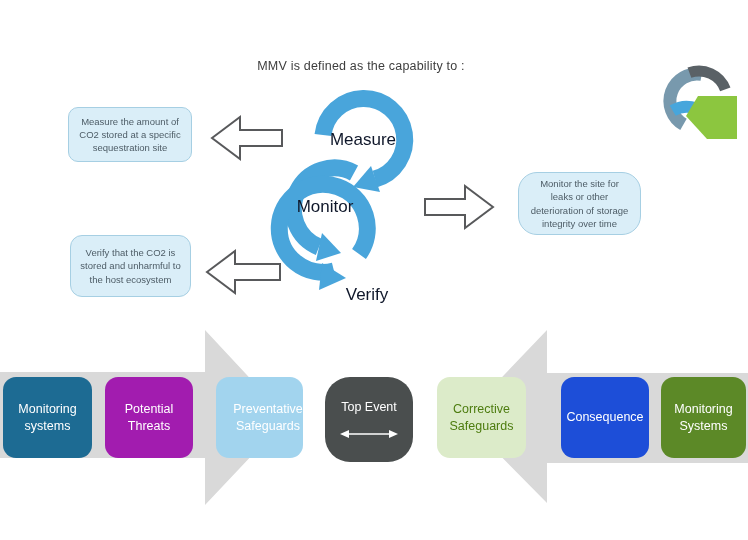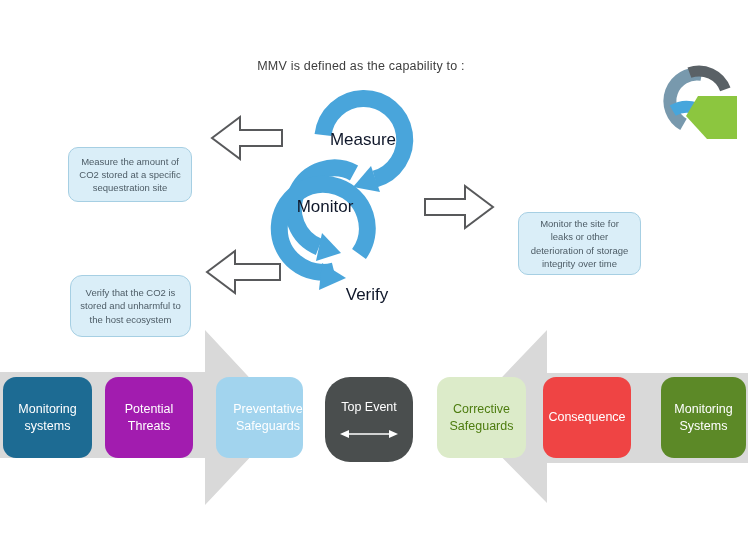--- a/index.html
+++ b/index.html
@@ -21,7 +21,7 @@
   .callout{
     position:absolute;background:#daeef8;border:1.5px solid #a6cfe3;border-radius:10px;
     color:#4d5c66;font-size:9.5px;line-height:1.4;display:flex;align-items:center;
-    justify-content:center;text-align:center;padding:4px 9px;box-sizing:border-box;margin-top:40px;
+    justify-content:center;text-align:center;padding:4px 9px;box-sizing:border-box;
   }
   .co-measure{left:68px;top:107px;width:124px;height:55px;}
   .co-monitor{left:518px;top:172px;width:123px;height:63px;}

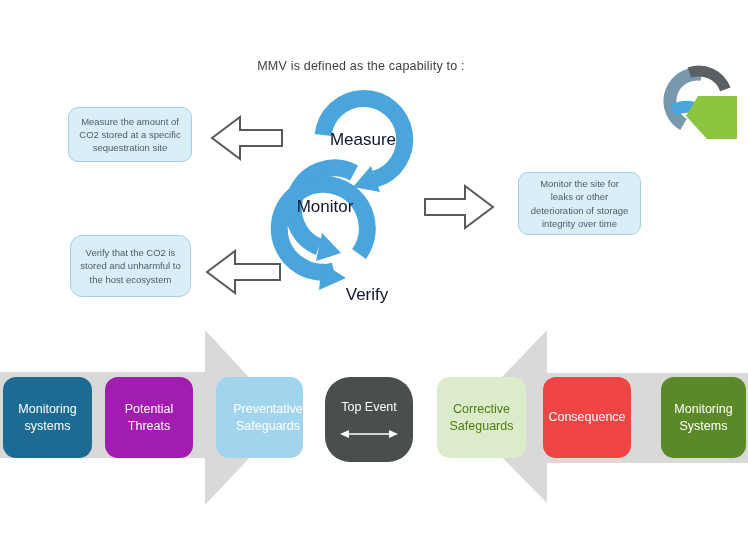--- a/index.html
+++ b/index.html
@@ -24,7 +24,7 @@
     justify-content:center;text-align:center;padding:4px 9px;box-sizing:border-box;
   }
   .co-measure{left:68px;top:107px;width:124px;height:55px;}
-  .co-monitor{left:518px;top:172px;width:123px;height:63px;}
+  .co-monitor{left:518px;top:172px;width:123px;height:63px;border-radius:19px;}
   .co-verify{left:70px;top:235px;width:121px;height:62px;border-radius:12px;}
   .bt{
     position:absolute;top:377px;height:81px;border-radius:13px;display:flex;

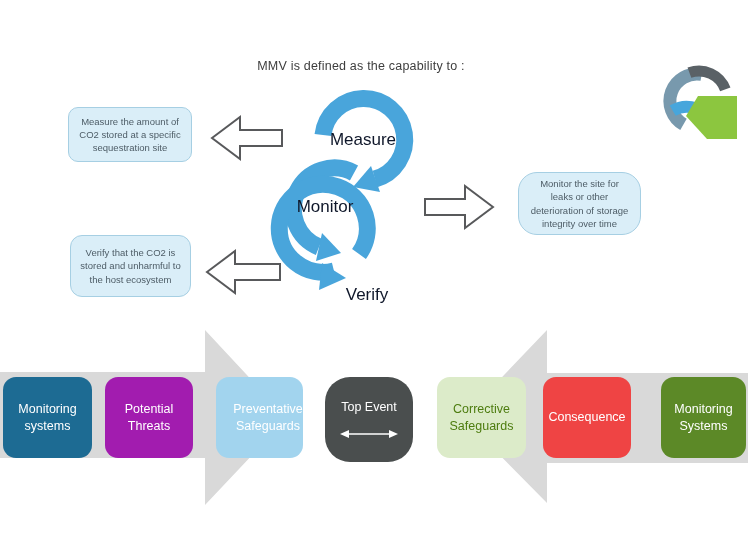--- a/index.html
+++ b/index.html
@@ -36,7 +36,7 @@
   .bt2{left:216px;width:87px;background:#a2d4ee;padding-left:23px;}
   .bt3{left:325px;width:88px;height:85px;background:#4a4e4e;flex-direction:column;gap:13px;border-radius:25px;}
   .bt4{left:437px;width:89px;background:#dcebc9;color:#4d7c0f;}
-  .bt5{left:543px;width:88px;background:#ef4444;}
+  .bt5{left:561px;width:88px;background:#1d4ed8;}
   .bt6{left:661px;width:85px;background:#5c8927;}
 </style>
 </head>

